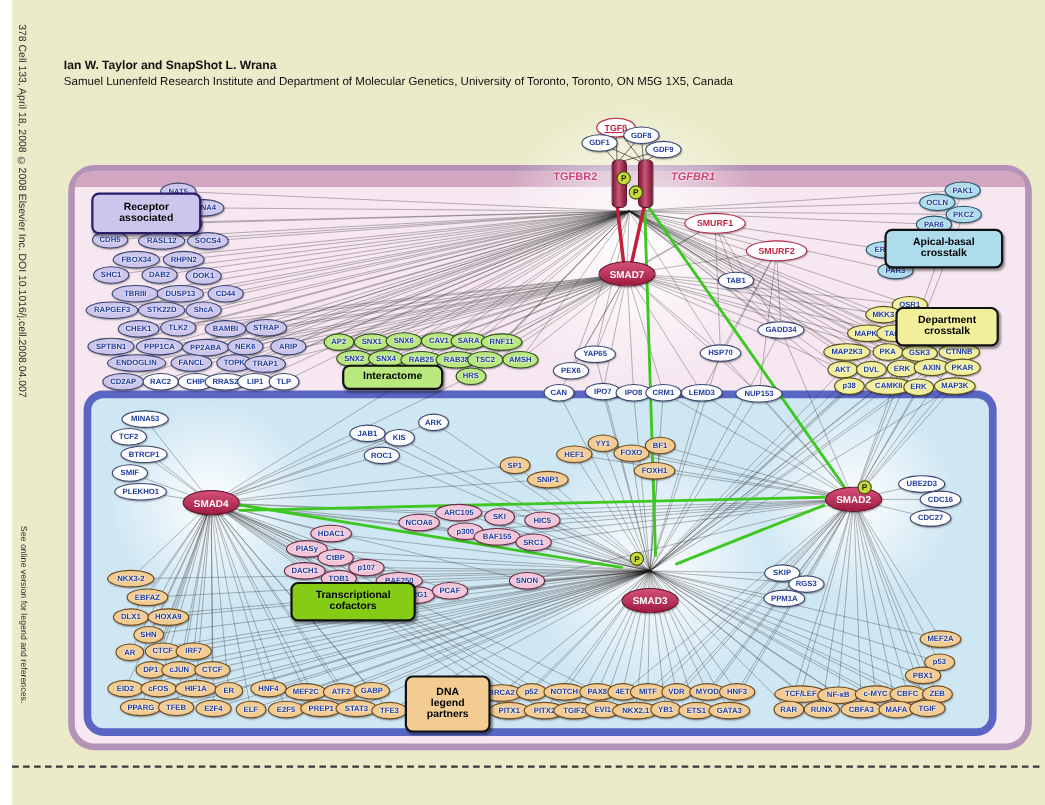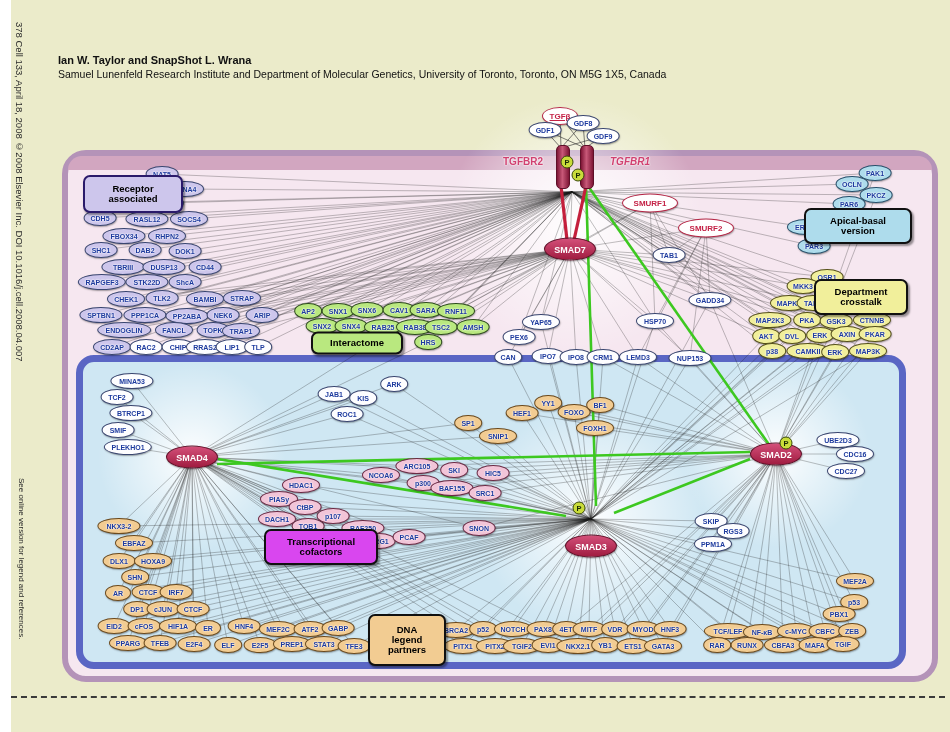--- a/index.html
+++ b/index.html
@@ -654,7 +654,7 @@
 associated</div>
       <div class="box b-grn" style="left: 357px; top: 343px; width: 88px; height: 19px;">Interactome</div>
       <div class="box b-blu" style="left: 858px; top: 226px; width: 104px; height: 32px;">Apical-basal
-version</div>
+crosstalk</div>
       <div class="box b-yel" style="left: 861px; top: 297px; width: 90px; height: 32px;">Department
 crosstalk</div>
       <div class="box b-pnk" style="left: 321px; top: 547px; width: 110px; height: 32px;">Transcriptional

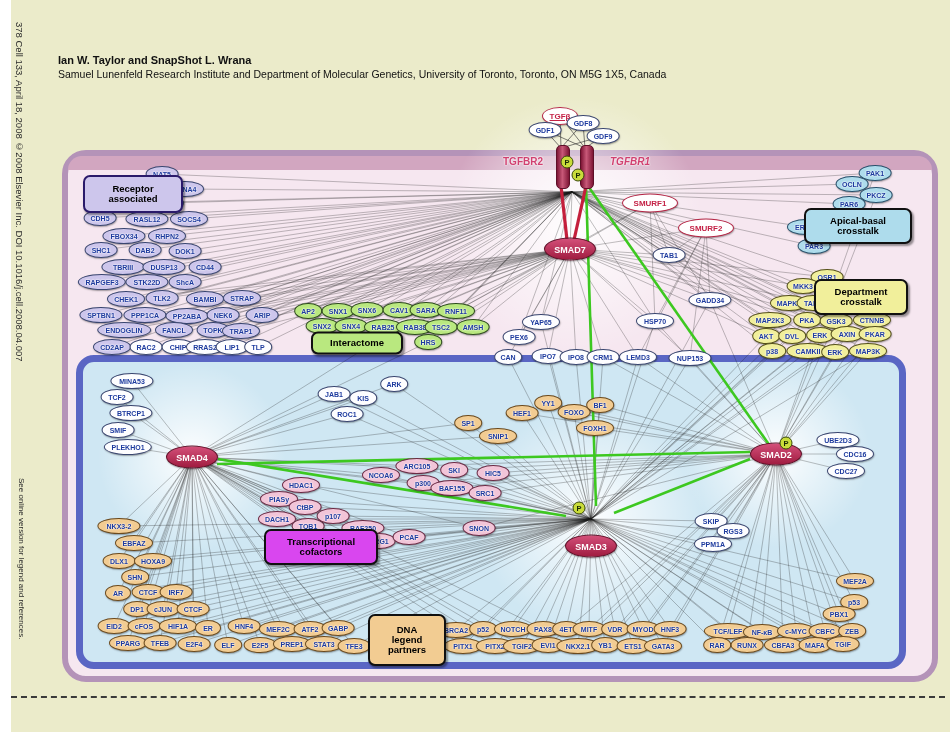--- a/index.html
+++ b/index.html
@@ -47,7 +47,7 @@
   .b-grn{background:#b9e87f;}
   .b-blu{background:#aedcec;}
   .b-yel{background:#f1ef9b;}
-  .b-pnk{background:#d946ef;}
+  .b-pnk{background:#84cc16;}
   .b-tan{background:#f2cc92;}
   .rbar{position:absolute;border-radius:5px;background:linear-gradient(to right,#7e1535,#c85878 45%,#7e1535);
         border:1px solid #5e0f28;}

